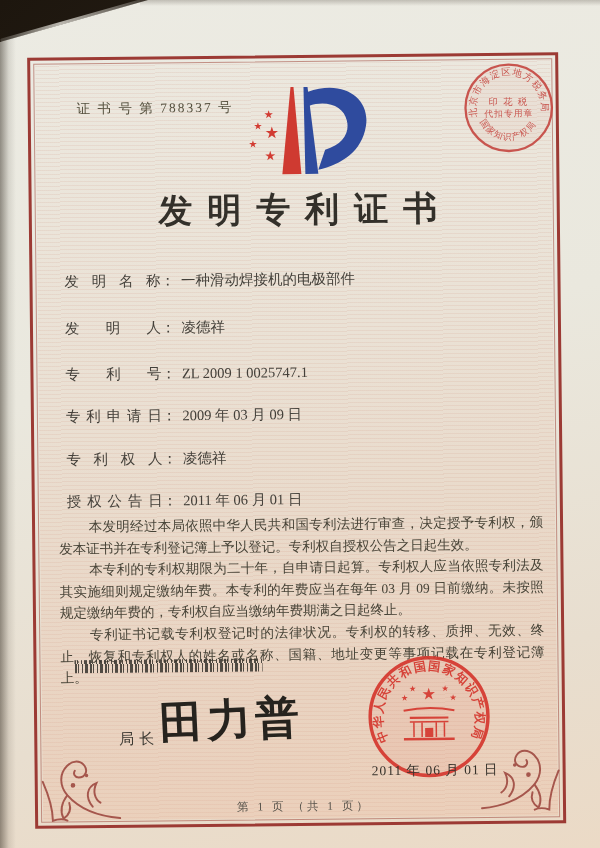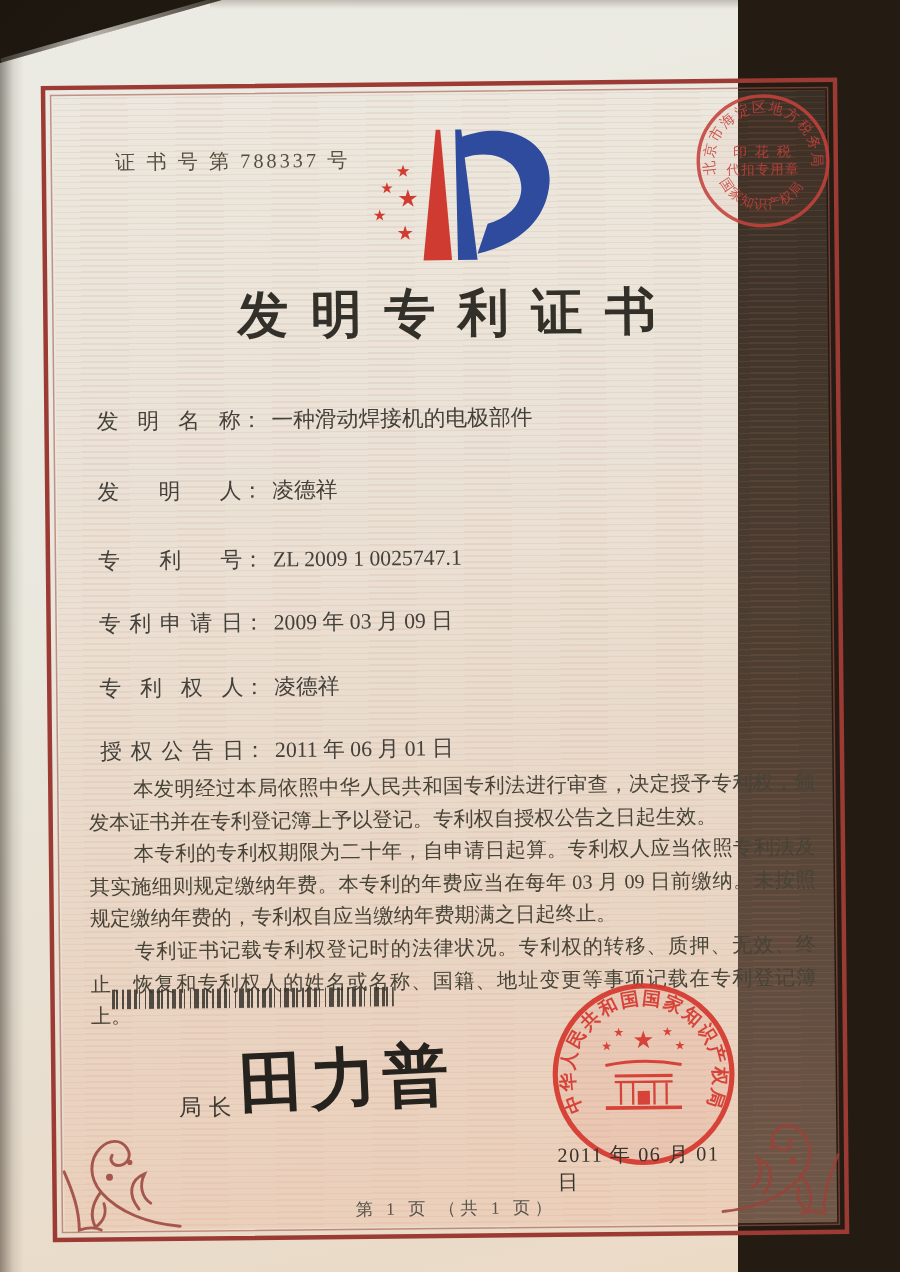--- a/index.html
+++ b/index.html
@@ -3,7 +3,7 @@
 <meta charset="utf-8">
 <style>
   html,body{margin:0;padding:0;width:600px;height:848px;overflow:hidden;background:#241c13;}
-  .photo{position:relative;width:492px;height:848px;background:linear-gradient(140deg,#1d160e 0%,#332a1f 60%,#241c13 100%);font-family:"Liberation Serif", serif;}
+  .photo{position:relative;width:600px;height:848px;background:linear-gradient(140deg,#1d160e 0%,#332a1f 60%,#241c13 100%);font-family:"Liberation Serif", serif;}
   .paper{position:absolute;inset:0;background:linear-gradient(168deg,#ecebe3 0%,#eae8de 42%,#e8decf 78%,#ebdac6 100%);clip-path:polygon(148px 0,600px 0,600px 848px,0 848px,0 42px);}
   .left-shade{position:absolute;left:0;top:30px;width:16px;height:818px;background:linear-gradient(90deg,rgba(32,24,14,0.45),rgba(32,24,14,0.10) 55%,rgba(0,0,0,0));pointer-events:none;}
   .edge-highlight{position:absolute;left:0;top:39px;width:155px;height:3px;background:linear-gradient(90deg,rgba(252,250,242,0.15),rgba(252,250,242,0.7) 40%,rgba(252,250,242,0.12));transform:rotate(-15.8deg);transform-origin:left top;border-radius:2px;}

